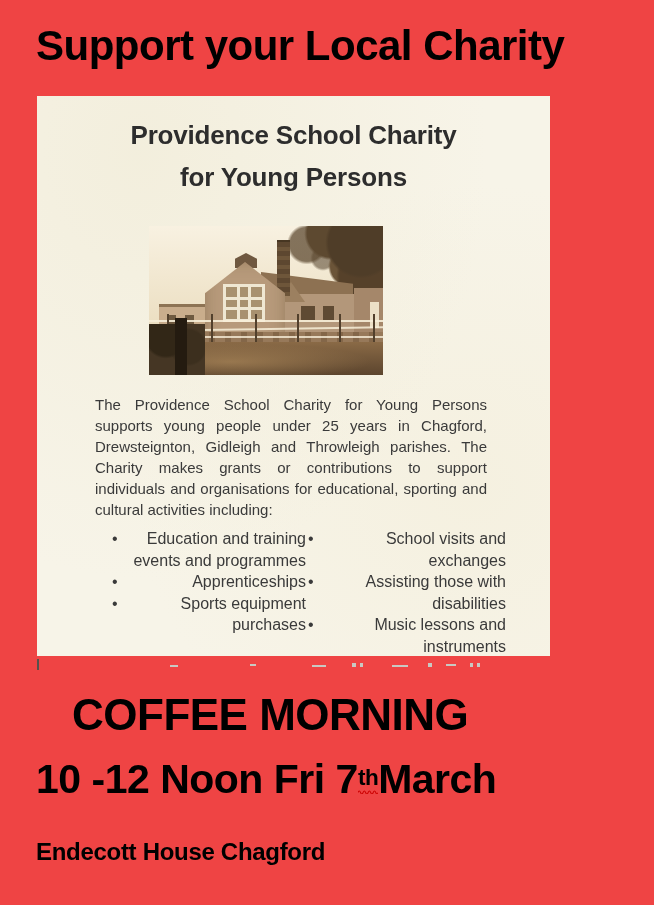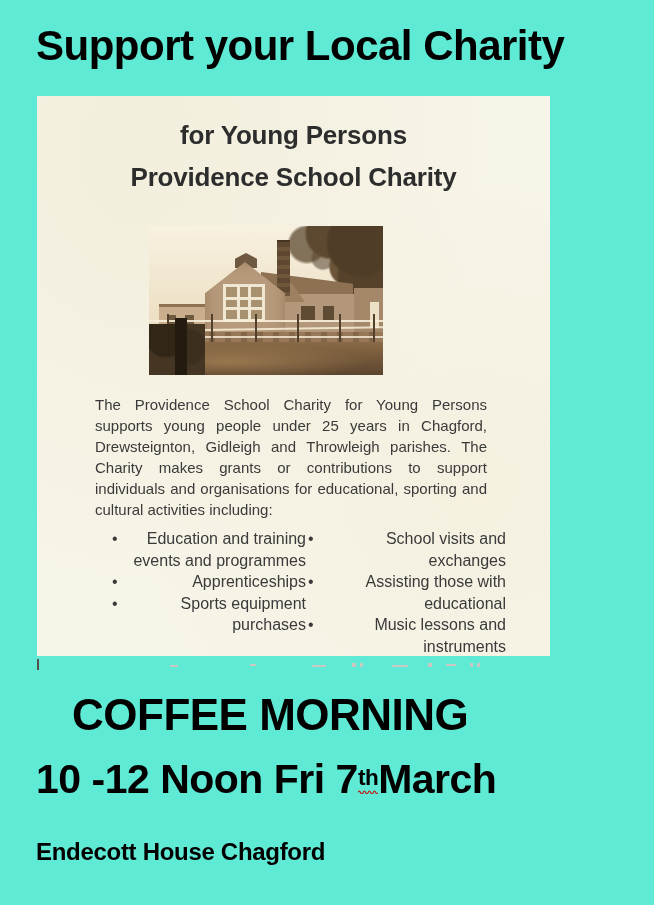--- a/index.html
+++ b/index.html
@@ -6,7 +6,7 @@
   html,body { background:#ffffff; }
   body { font-family:"Liberation Sans", sans-serif; }
   .poster {
-    position:relative; width:654px; height:905px; background:#5eead4;
+    position:relative; width:654px; height:905px; background:#ef4444;
     overflow:hidden;
   }
   

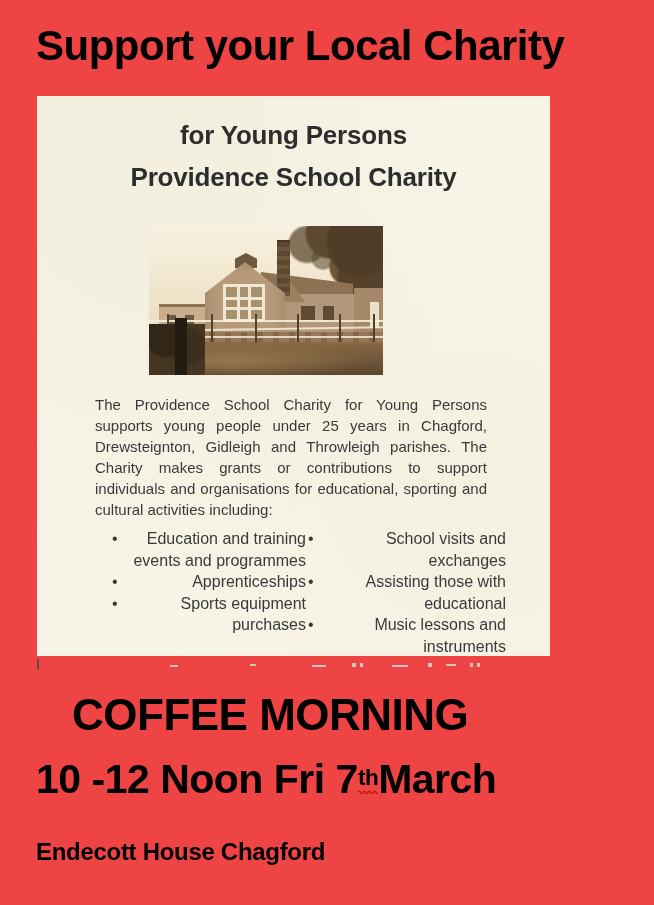--- a/index.html
+++ b/index.html
@@ -133,8 +133,8 @@
 
   <div class="scan">
     <div class="scan-heading">
+      <div>Providence School Charity</div>
       <div>for Young Persons</div>
-      <div>Providence School Charity</div>
     </div>
 
     <div class="photo">

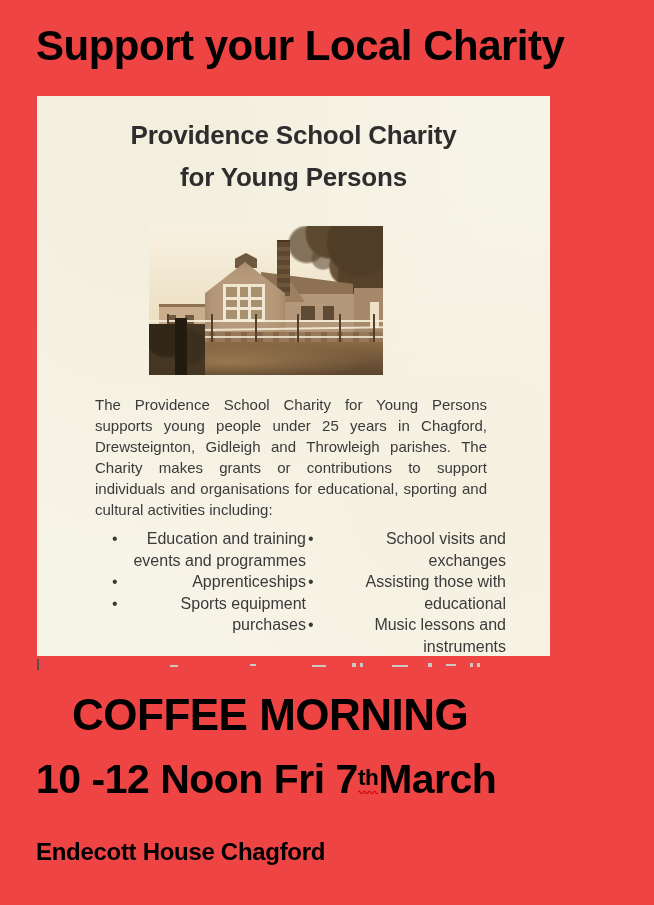--- a/index.html
+++ b/index.html
@@ -182,7 +182,7 @@
       </ul>
       <ul class="col-right">
         <li>School visits and exchanges</li>
-        <li>Assisting those with educational</li>
+        <li>Assisting those with disabilities</li>
         <li>Music lessons and instruments</li>
       </ul>
     </div>

